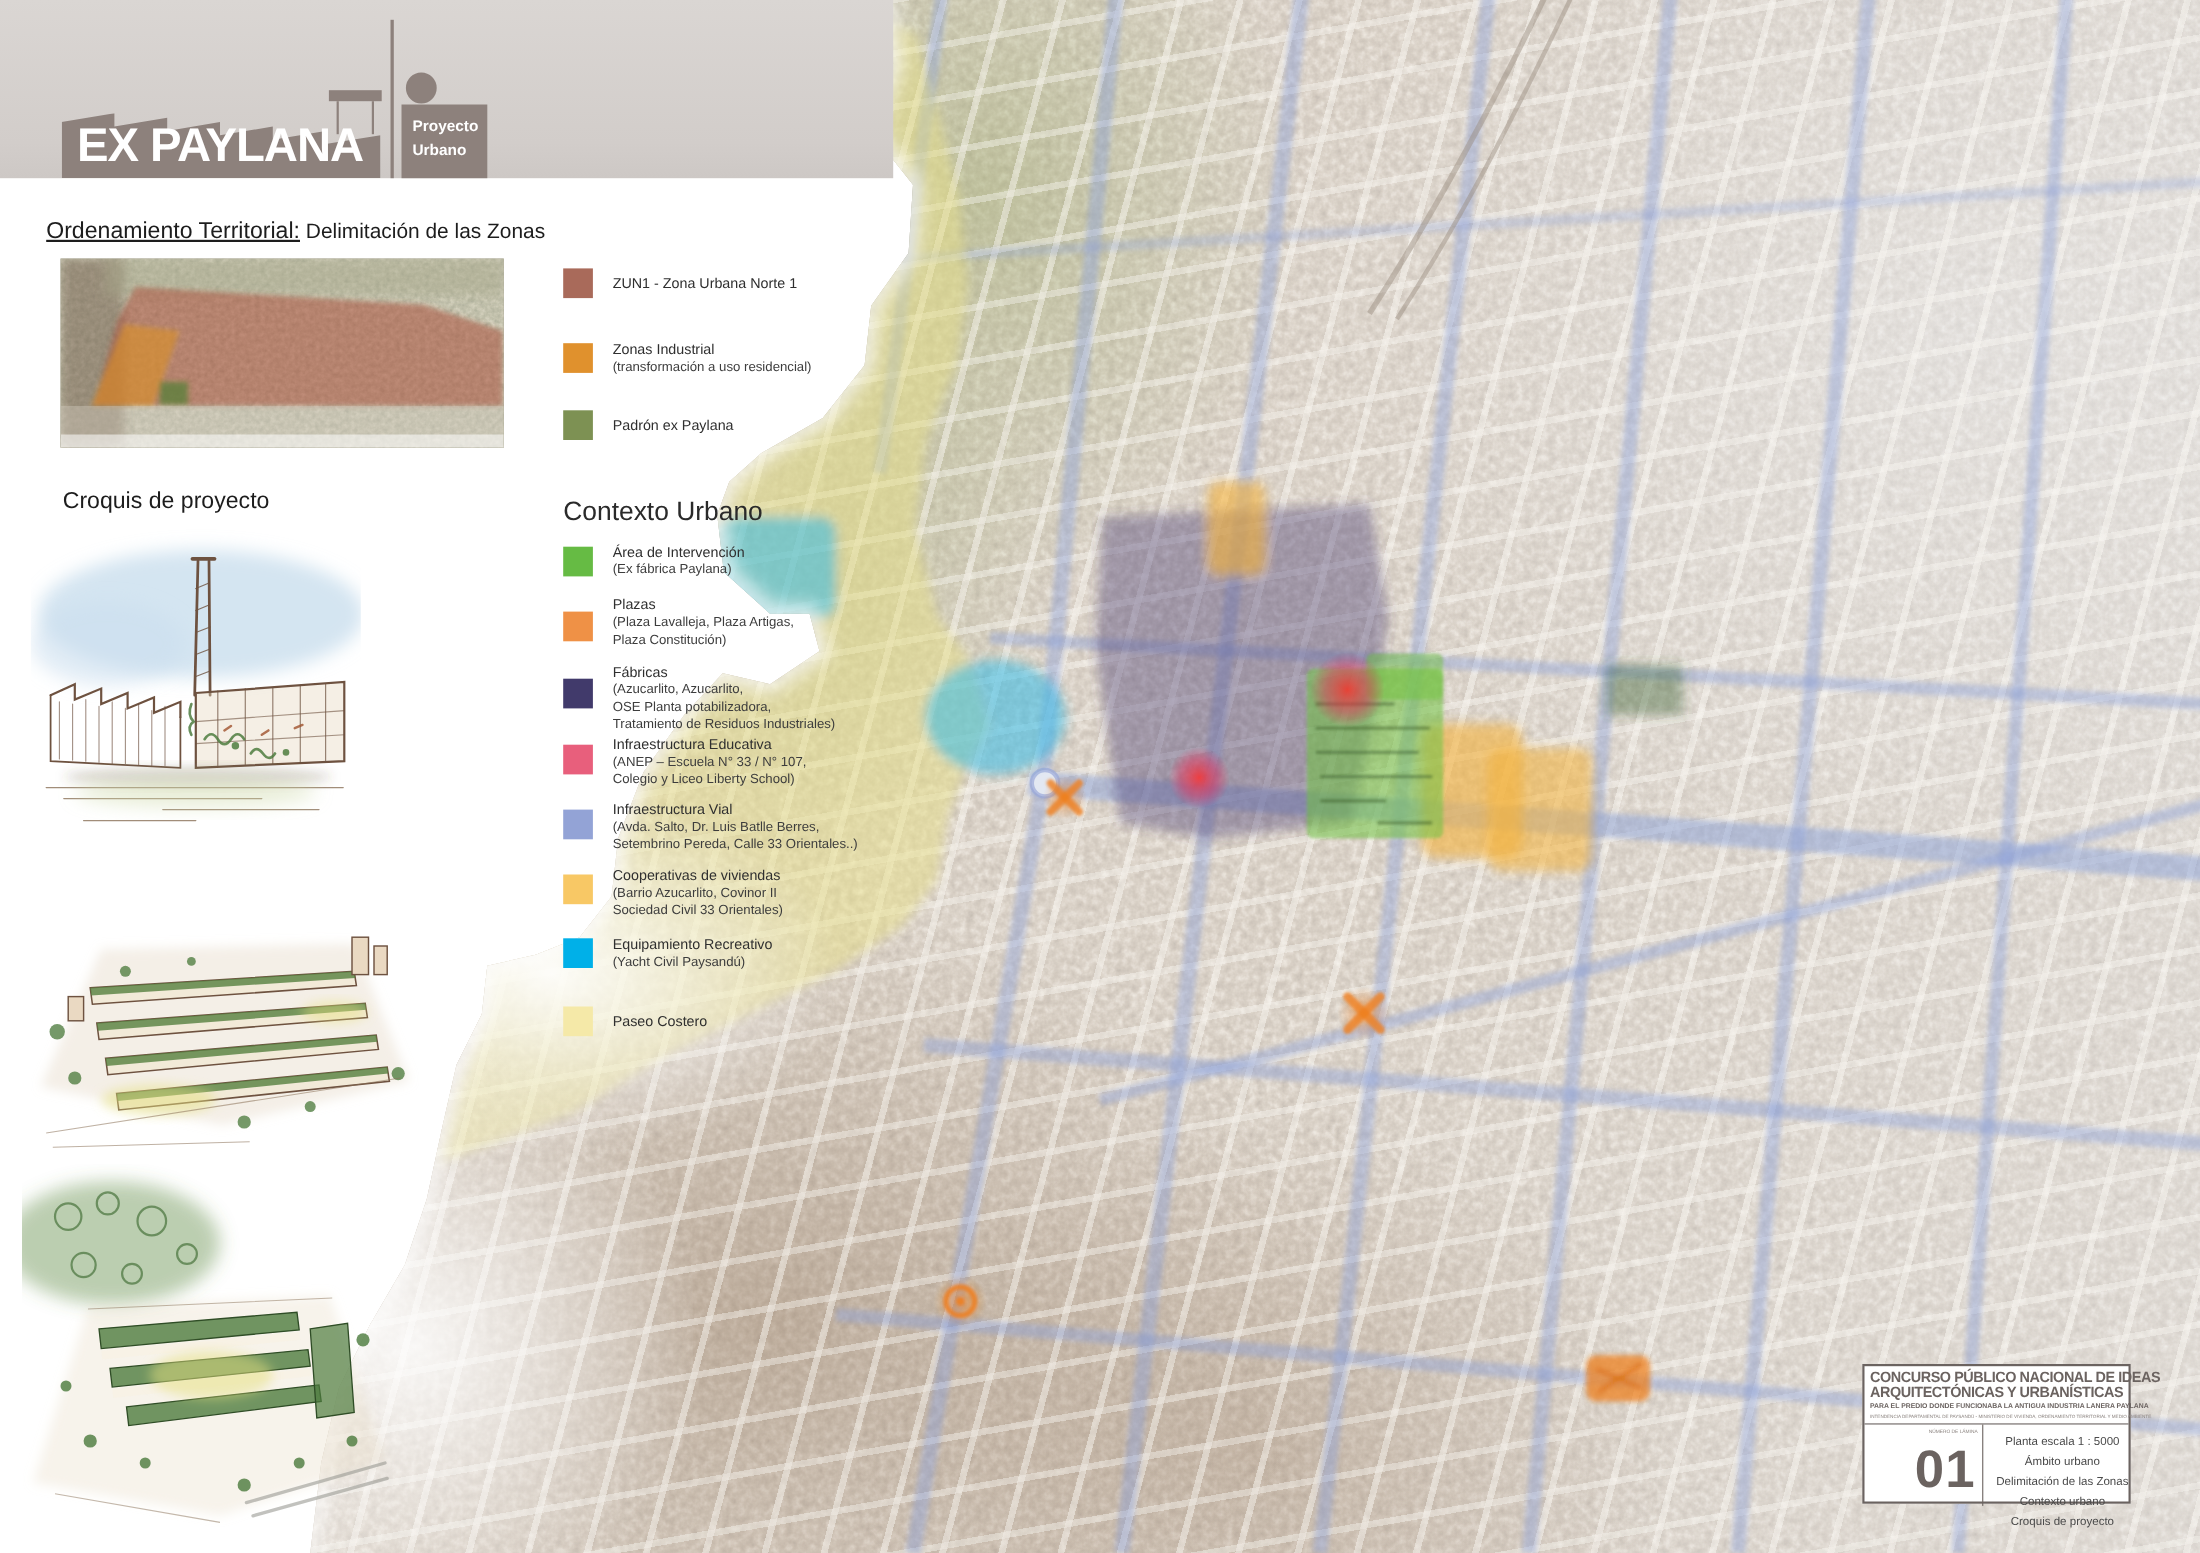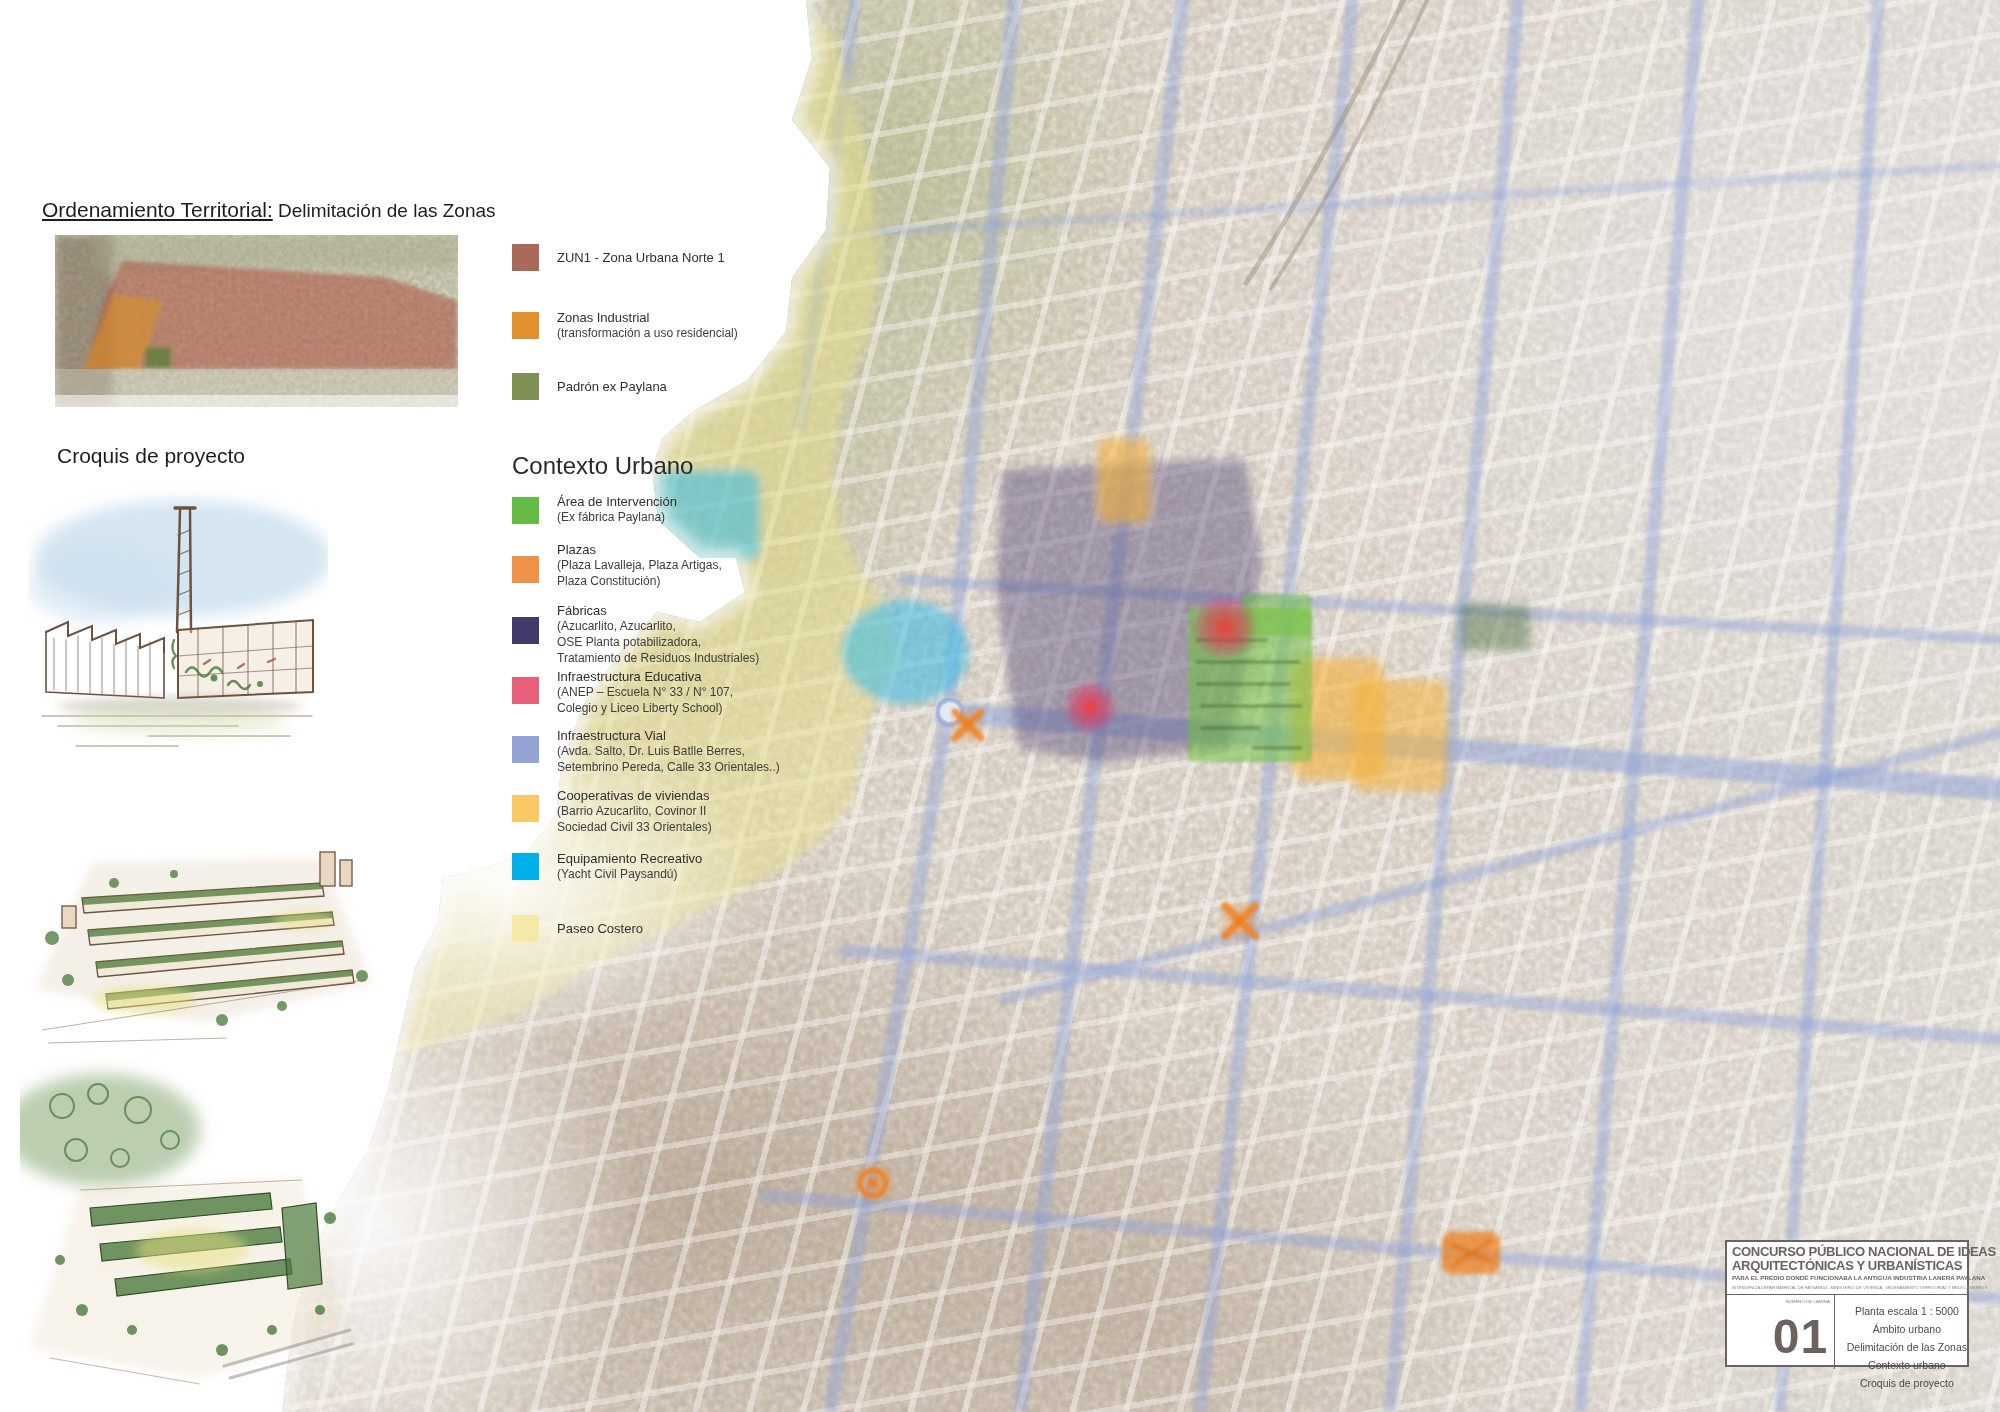--- a/index.html
+++ b/index.html
@@ -220,6 +220,19 @@
     <div class="map-fade2"></div>
   </div>
 
+  <div class="header-band">
+    <div class="logo-shape"></div>
+    <div class="logo-title">EX PAYLANA</div>
+    <div class="logo-chimney"></div>
+    <div class="logo-sign"></div>
+    <div class="logo-sign-leg1"></div>
+    <div class="logo-sign-leg2"></div>
+    <div class="logo-circle"></div>
+    <div class="proyecto-box">
+      <div>Proyecto</div>
+      <div>Urbano</div>
+    </div>
+  </div>
 
   <div class="h-ordenamiento"><span class="strong">Ordenamiento Territorial:</span><span> Delimitación de las Zonas</span></div>
   <div class="h-croquis">Croquis de proyecto</div>

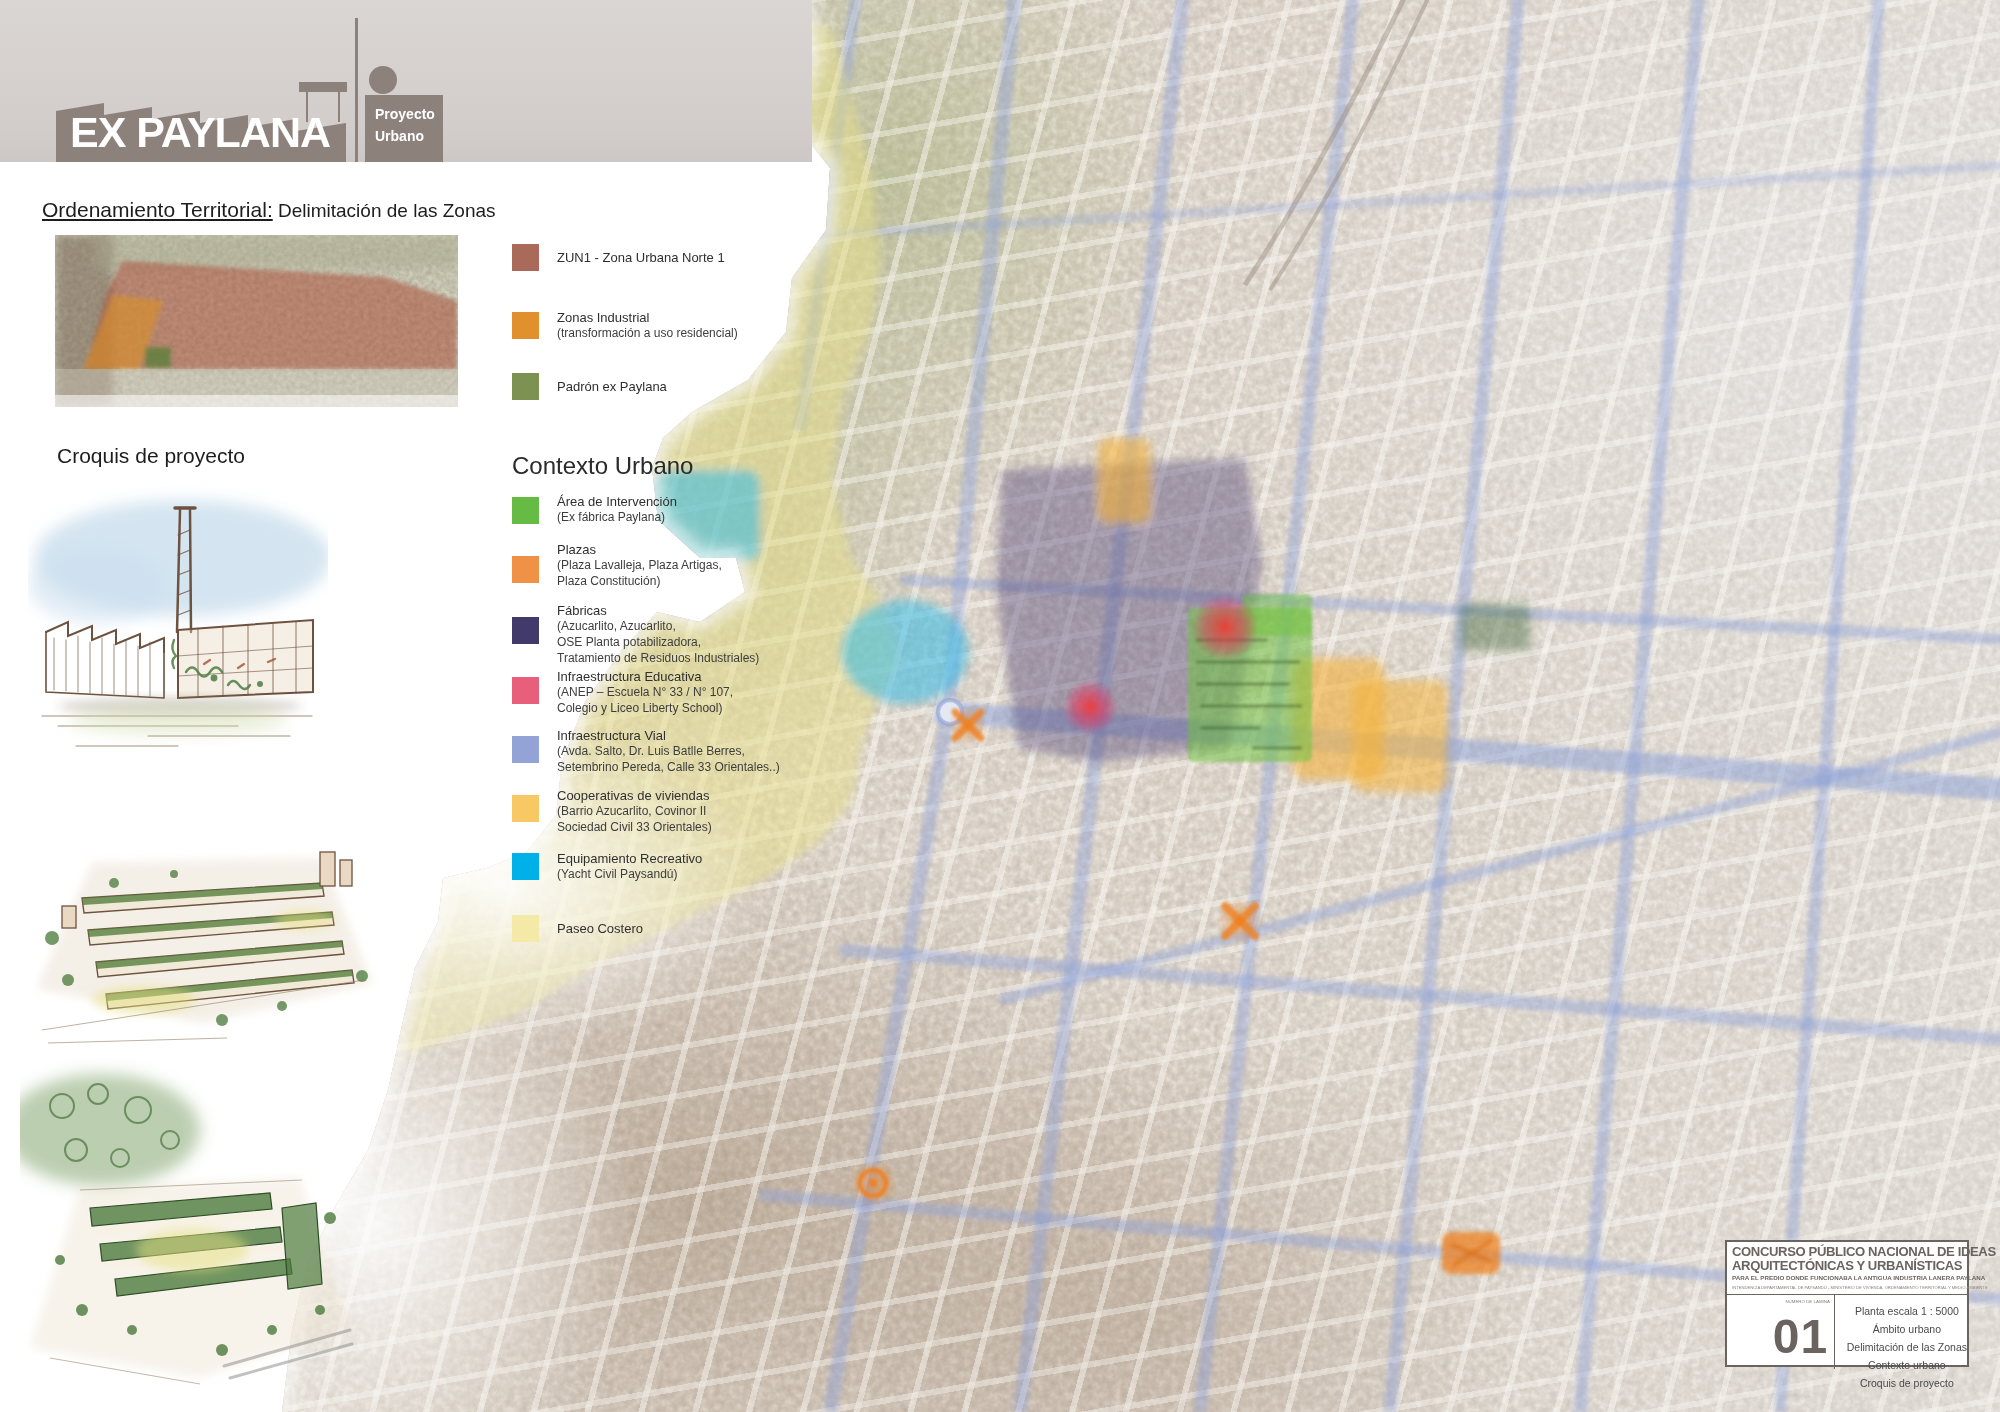--- a/index.html
+++ b/index.html
@@ -69,7 +69,7 @@
 
   
   .titleblock{position:absolute;left:1693px;top:1240px;width:244px;height:127px;background:#fff;
-    border:2px solid #6b6360;box-sizing:border-box;color:#6b6360;margin-left:32px;}
+    border:2px solid #6b6360;box-sizing:border-box;color:#6b6360;}
   .tb-top{border-bottom:1.5px solid #6b6360;padding:3px 4px 2px 5px;}
   .tb-title{font-size:13.5px;font-weight:700;letter-spacing:-.4px;line-height:1.02;transform:scaleX(.97);transform-origin:0 0;white-space:nowrap;}
   .tb-sub{font-size:8px;font-weight:700;transform:scale(.78);transform-origin:0 50%;white-space:nowrap;margin-top:1px;color:#6b6360;}

